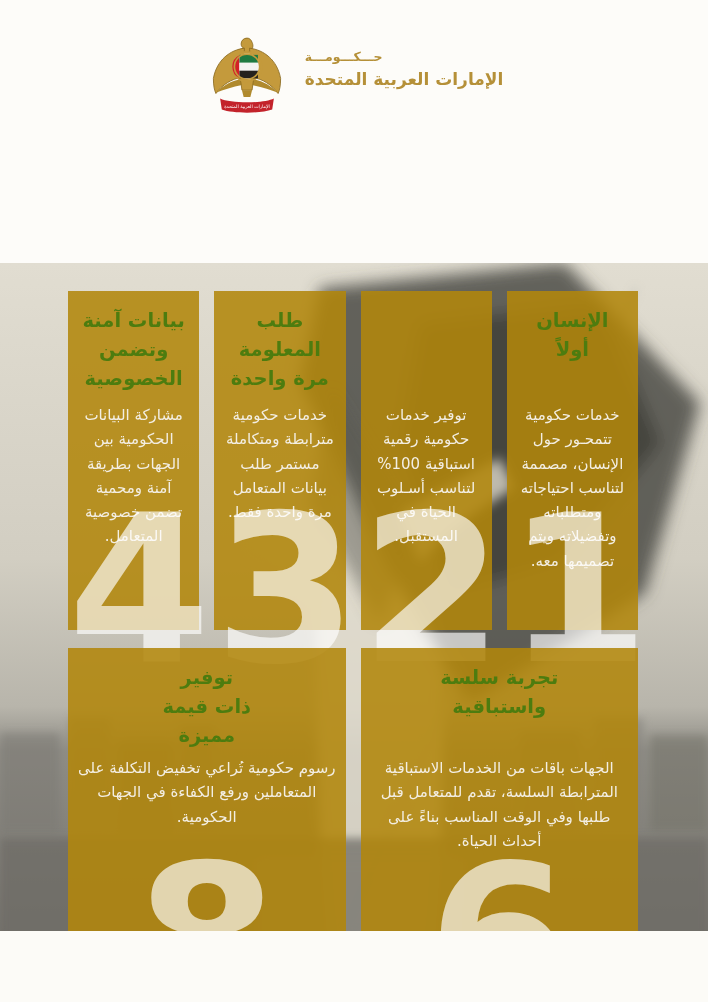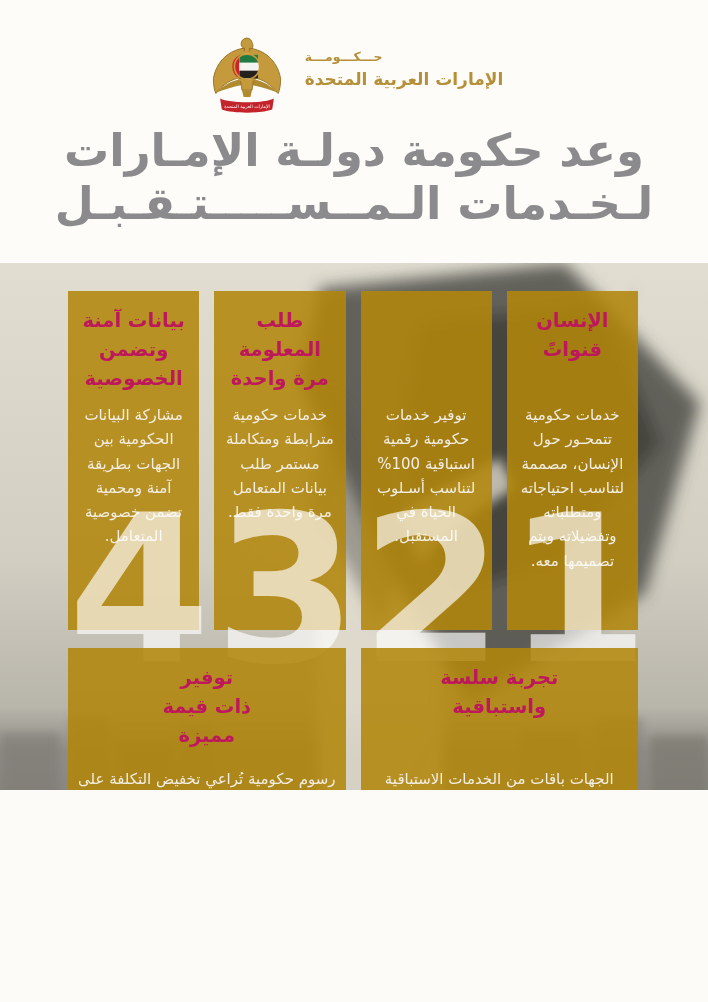--- a/index.html
+++ b/index.html
@@ -8,7 +8,7 @@
     background:#fcfbf7;
     font-family:"DejaVu Sans", sans-serif;
   }
-  .poster{position:absolute;inset:0;width:708px;height:790px;overflow:hidden;}
+  .poster{position:absolute;inset:0;width:708px;height:931px;overflow:hidden;}
 
   
   .header{position:absolute;top:0;left:0;right:0;height:263px;background:#fdfcf9;z-index:3;}

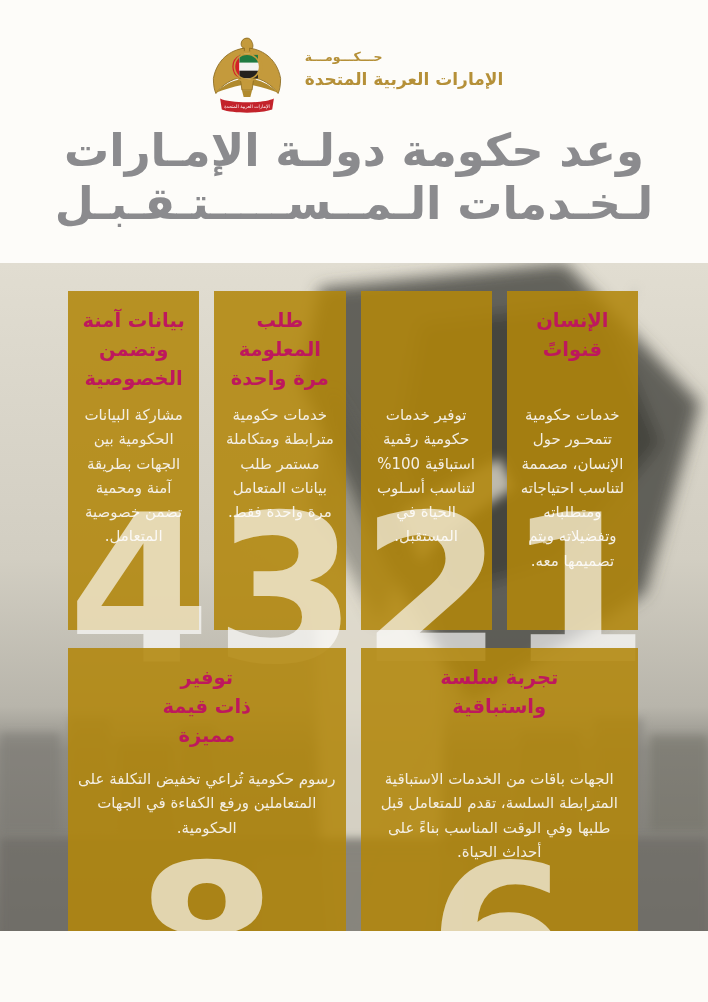--- a/index.html
+++ b/index.html
@@ -128,10 +128,6 @@
         <div class="gov-name-large">الإمارات العربية المتحدة</div>
       </div>
     </div>
-    <div class="poster-title">
-      <div class="t1">وعد حكومة دولـة الإمـارات</div>
-      <div class="t2">لـخـدمات الـمــســـــتـقـبـل</div>
-    </div>
   </div>
 
   <div class="rows">

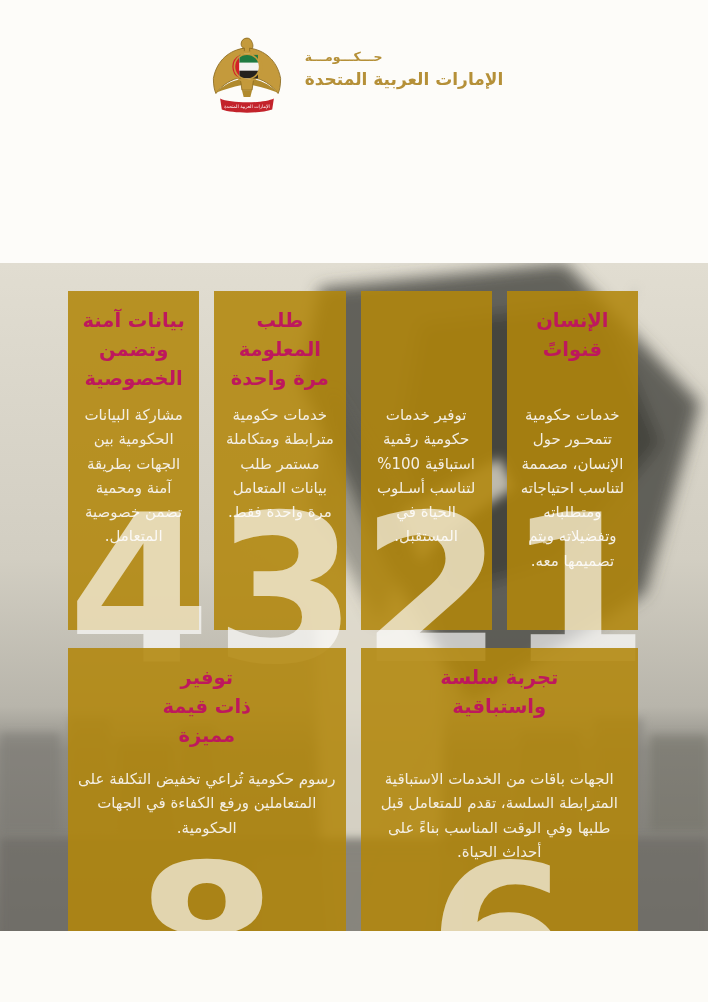--- a/index.html
+++ b/index.html
@@ -33,7 +33,7 @@
   .card{position:relative;flex:1 1 0;background:rgba(178,134,11,0.88);color:#ffffff;}
   .card-title{
     padding-top:16px;text-align:center;font-weight:bold;font-size:19.5px;
-    line-height:1.48;white-space:pre-line;color:#be185d;
+    line-height:1.48;white-space:pre-line;color:#4d7c0f;
   }
   .card-body{
     position:absolute;left:7px;right:7px;text-align:center;

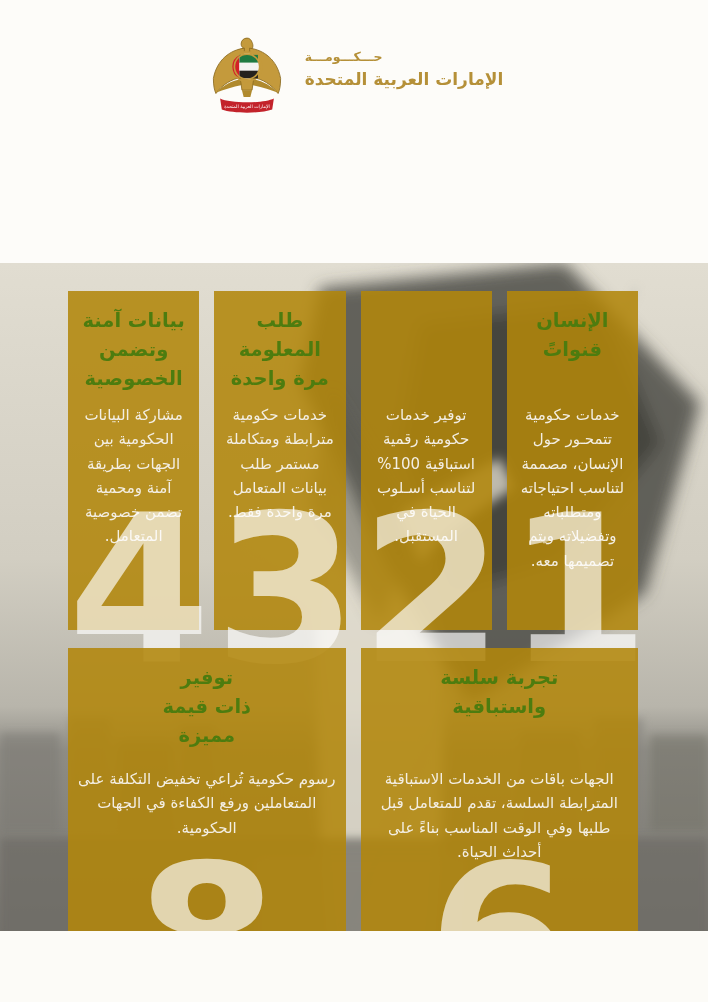--- a/index.html
+++ b/index.html
@@ -134,7 +134,7 @@
     <div class="row row1">
       <div class="card">
         <div class="card-title">الإنسان
-قنواتً</div>
+أولاً</div>
         <div class="card-body">خدمات حكومية تتمحـور حول الإنسان، مصممة لتناسب احتياجاته ومتطلباته وتفضيلاته ويتم تصميمها معه.</div>
         <div class="card-number">1</div>
       </div>

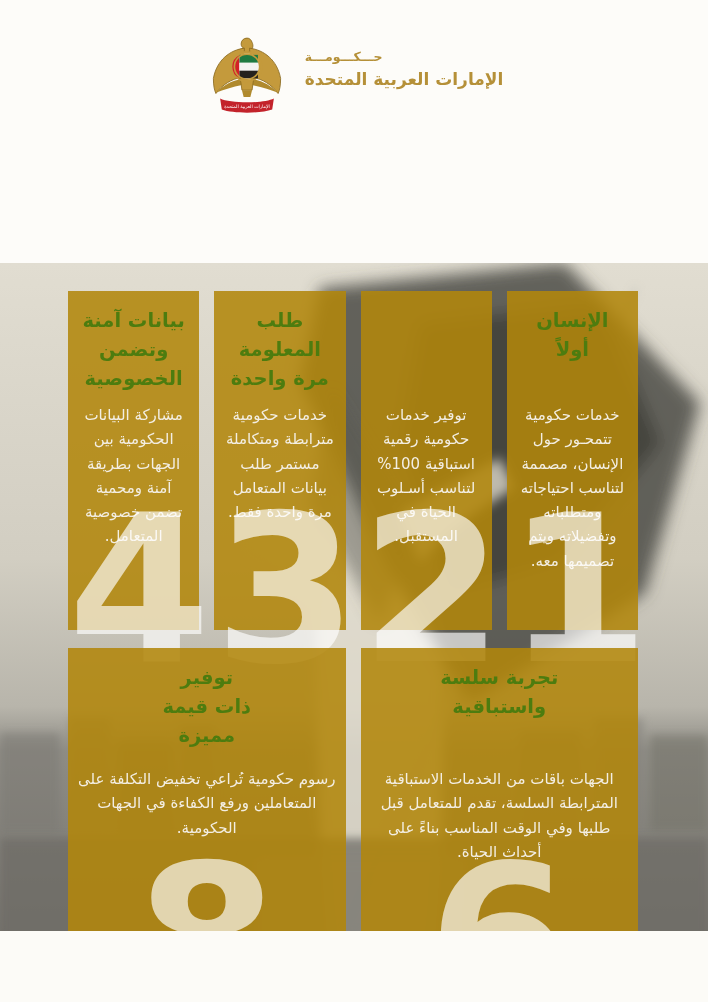--- a/index.html
+++ b/index.html
@@ -40,7 +40,7 @@
     font-size:15px;line-height:1.62;color:#f3eee3;
   }
   .row1 .card-body{top:112px;}
-  .row2 .card-body{top:119px;}
+  .row2 .card-body{top:108px;}
   .card-number{
     position:absolute;bottom:-45px;left:0;right:0;height:170px;line-height:170px;
     text-align:center;font-size:205px;font-weight:bold;

